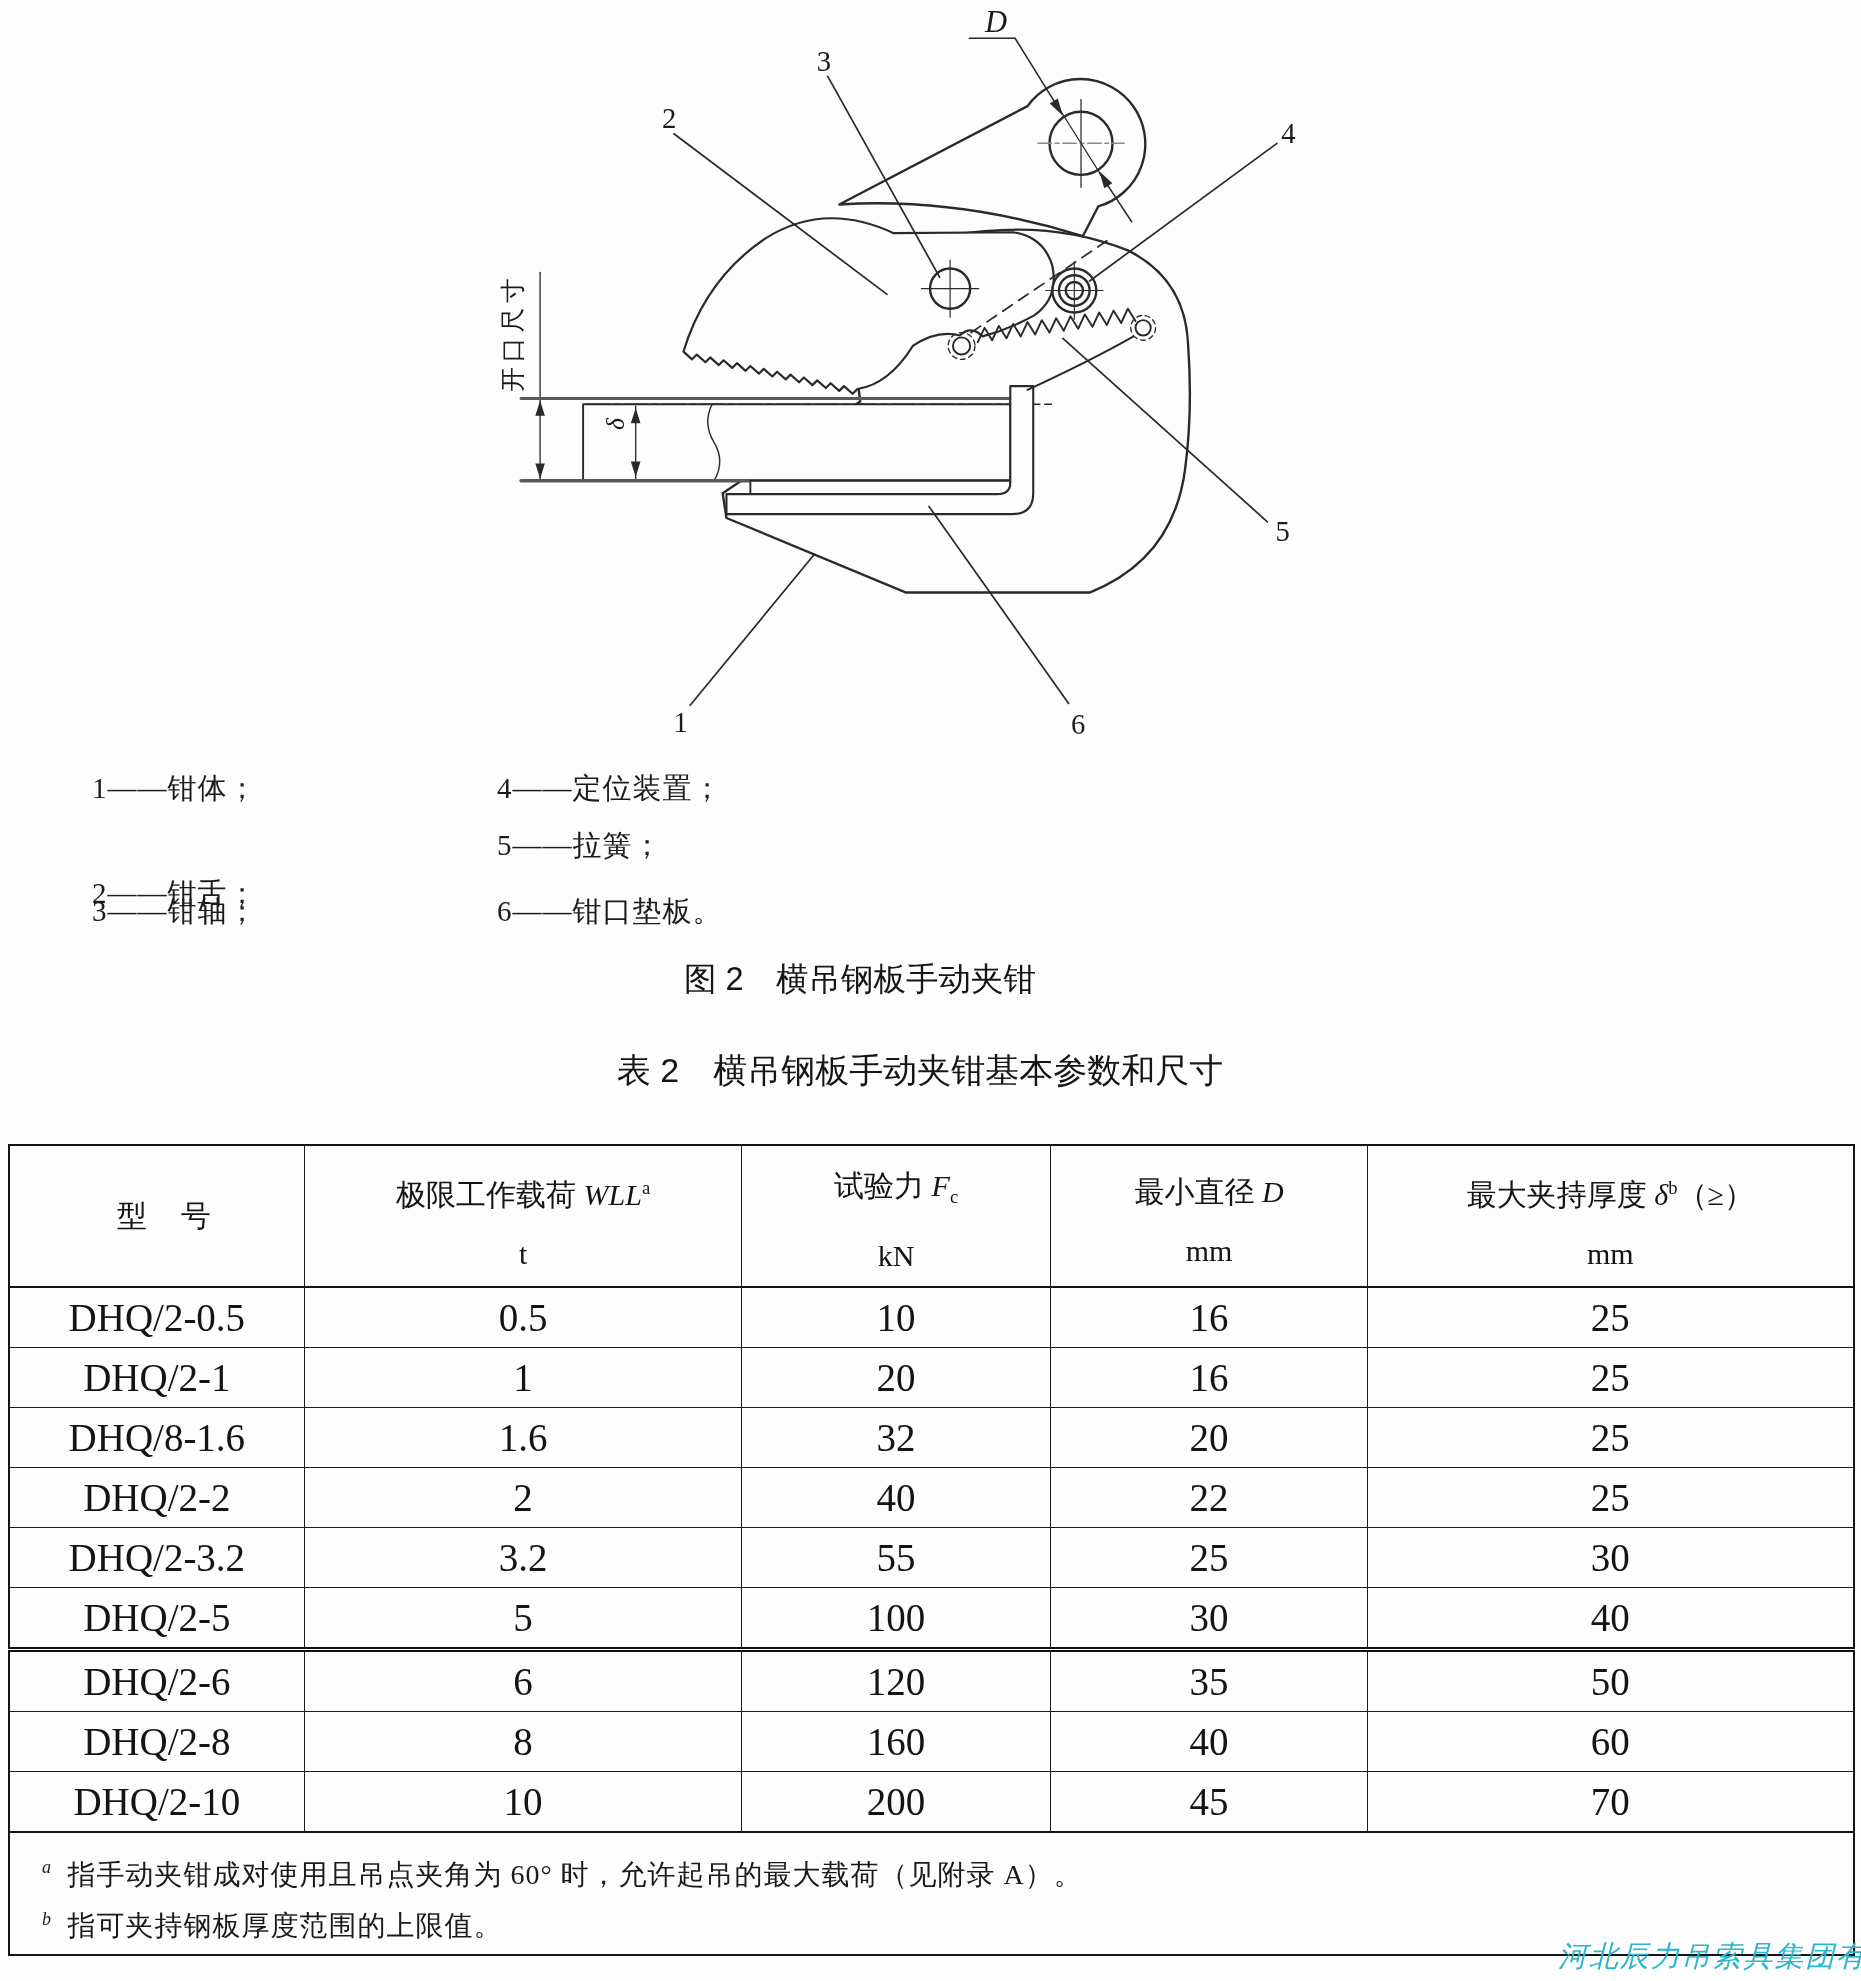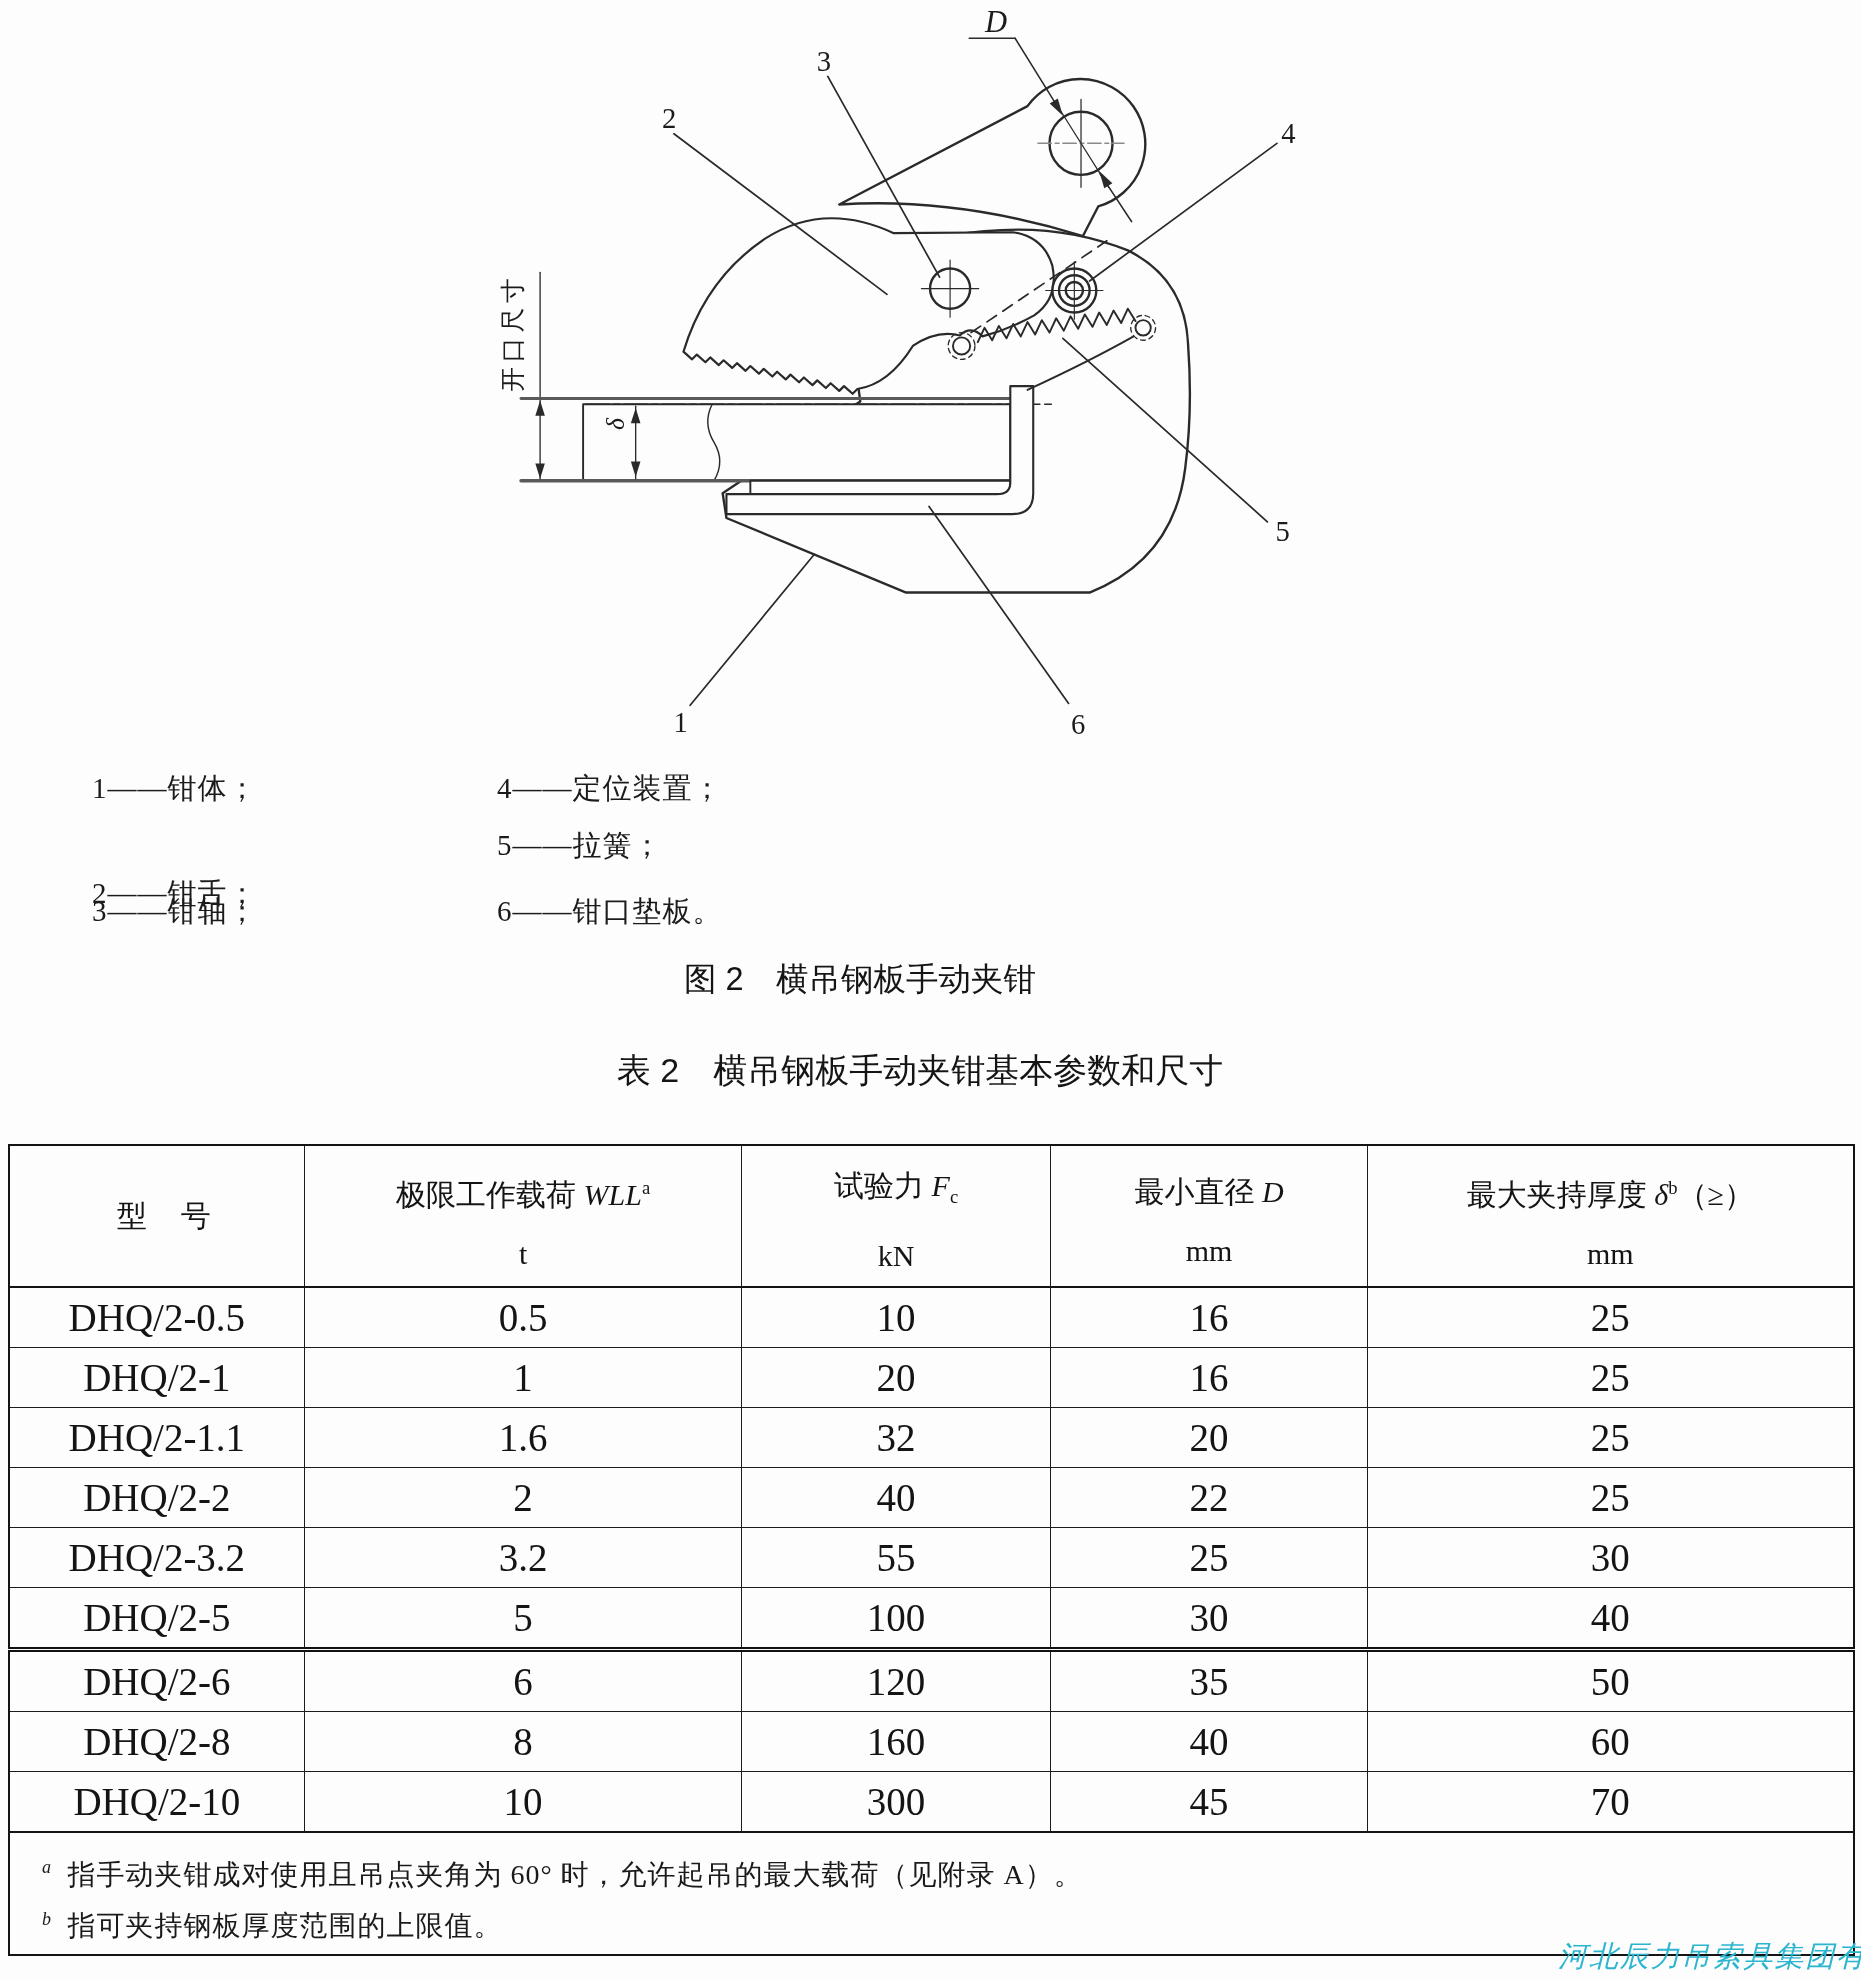--- a/index.html
+++ b/index.html
@@ -217,7 +217,7 @@
           <td>25</td>
         </tr>
         <tr>
-          <td>DHQ/2-1.1</td>
+          <td>DHQ/8-1.6</td>
           <td>1.6</td>
           <td>32</td>
           <td>20</td>

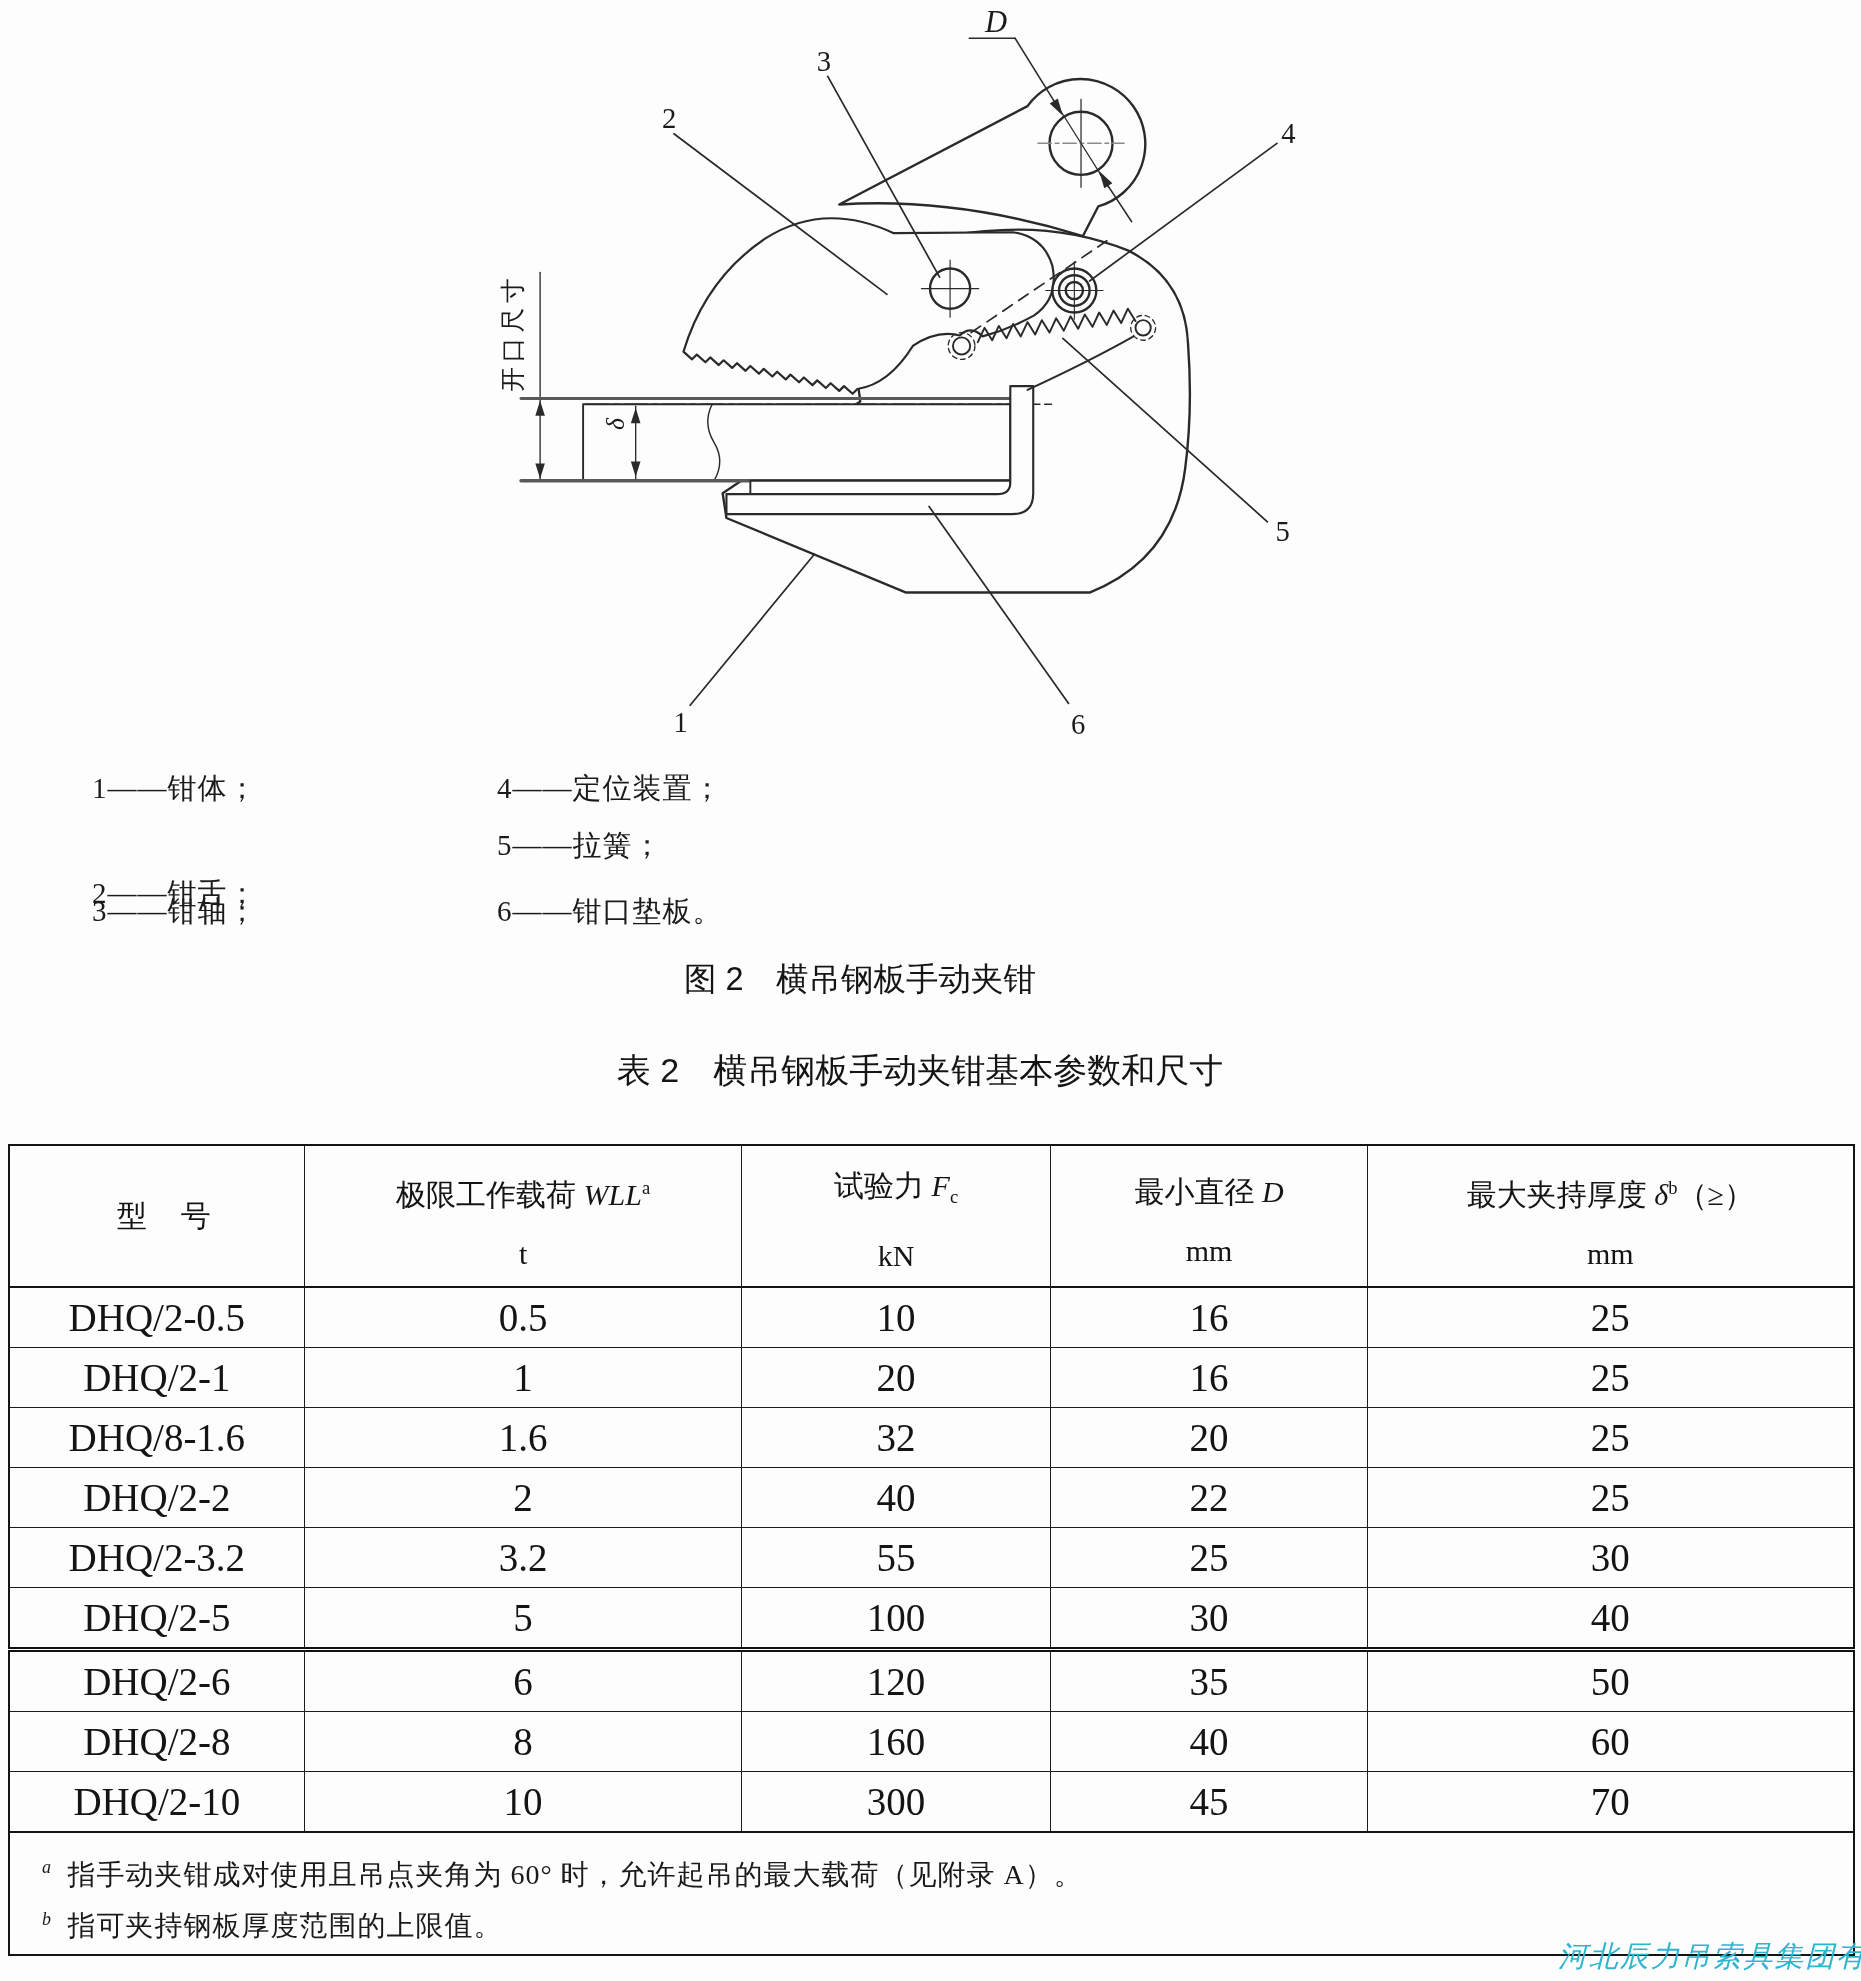--- a/index.html
+++ b/index.html
@@ -261,7 +261,7 @@
         <tr>
           <td>DHQ/2-10</td>
           <td>10</td>
-          <td>300</td>
+          <td>200</td>
           <td>45</td>
           <td>70</td>
         </tr>

